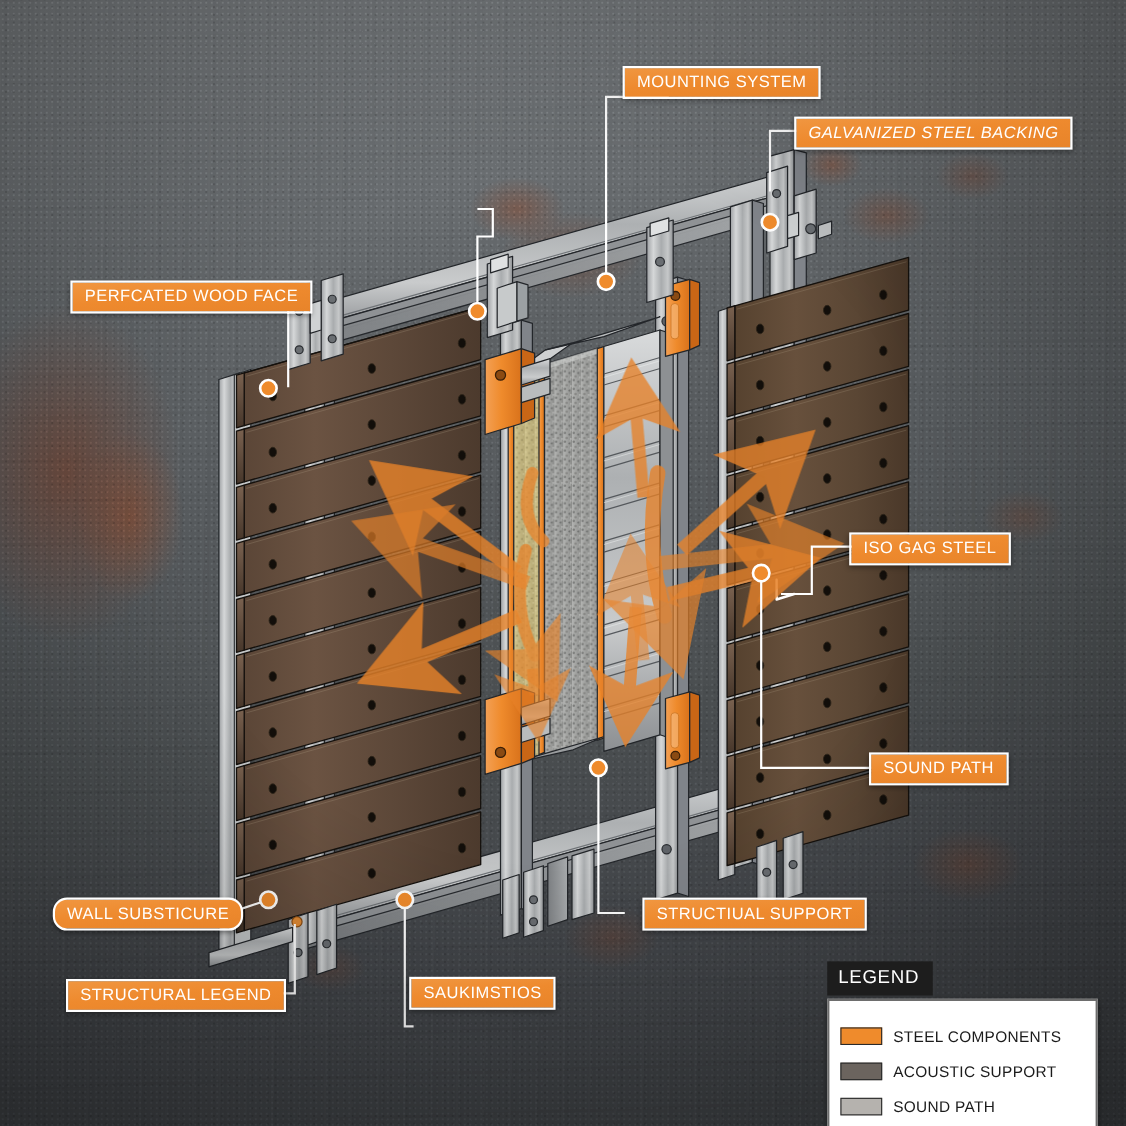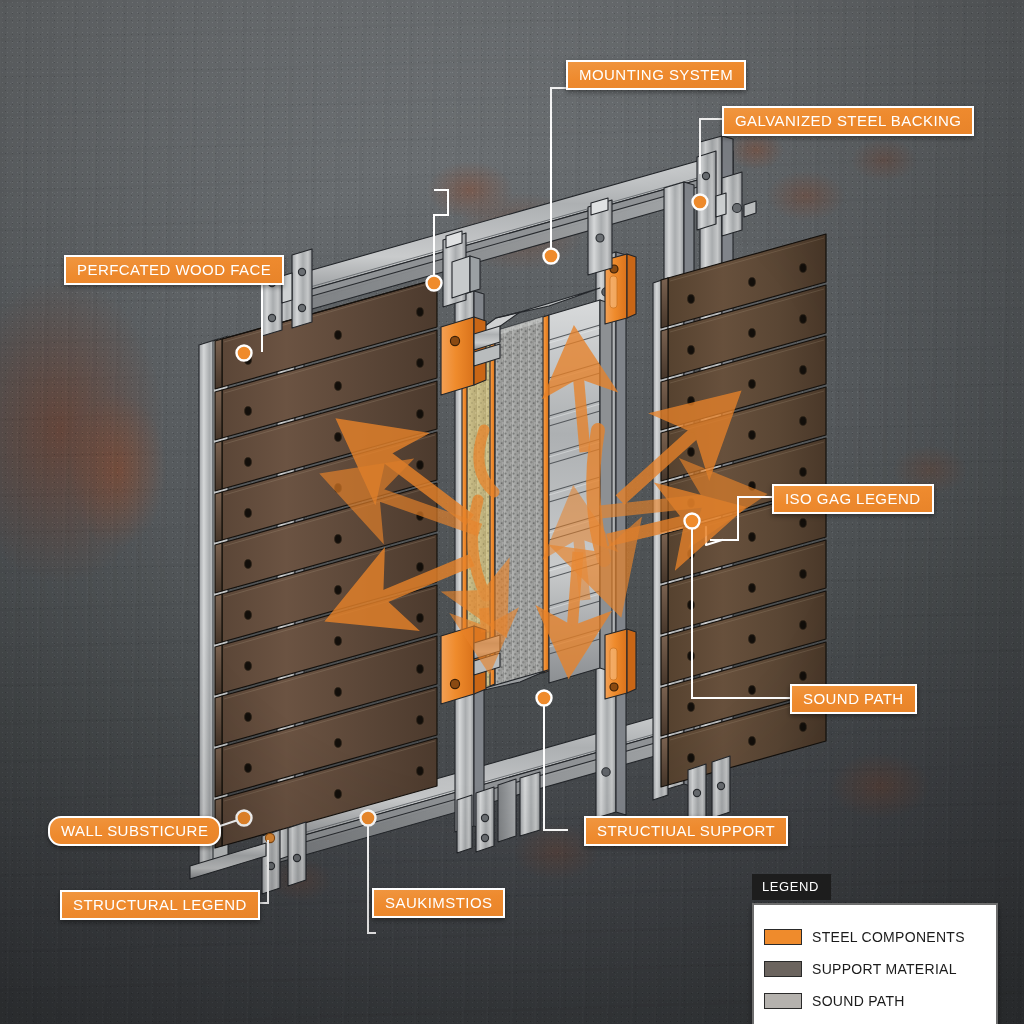--- a/index.html
+++ b/index.html
@@ -561,7 +561,7 @@
 
   <div class="callout" style="left:566px;top:60px;">MOUNTING SYSTEM</div>
 
-  <div class="callout" style="left:722px;top:106px;">GALVANIZED STEEL BACKING</div>
+  <div class="callout" style="left:722px;top:106px;font-style:italic;">GALVANIZED STEEL BACKING</div>
 
 
   <div class="callout" style="left:64px;top:255px;">PERFCATED WOOD FACE</div>

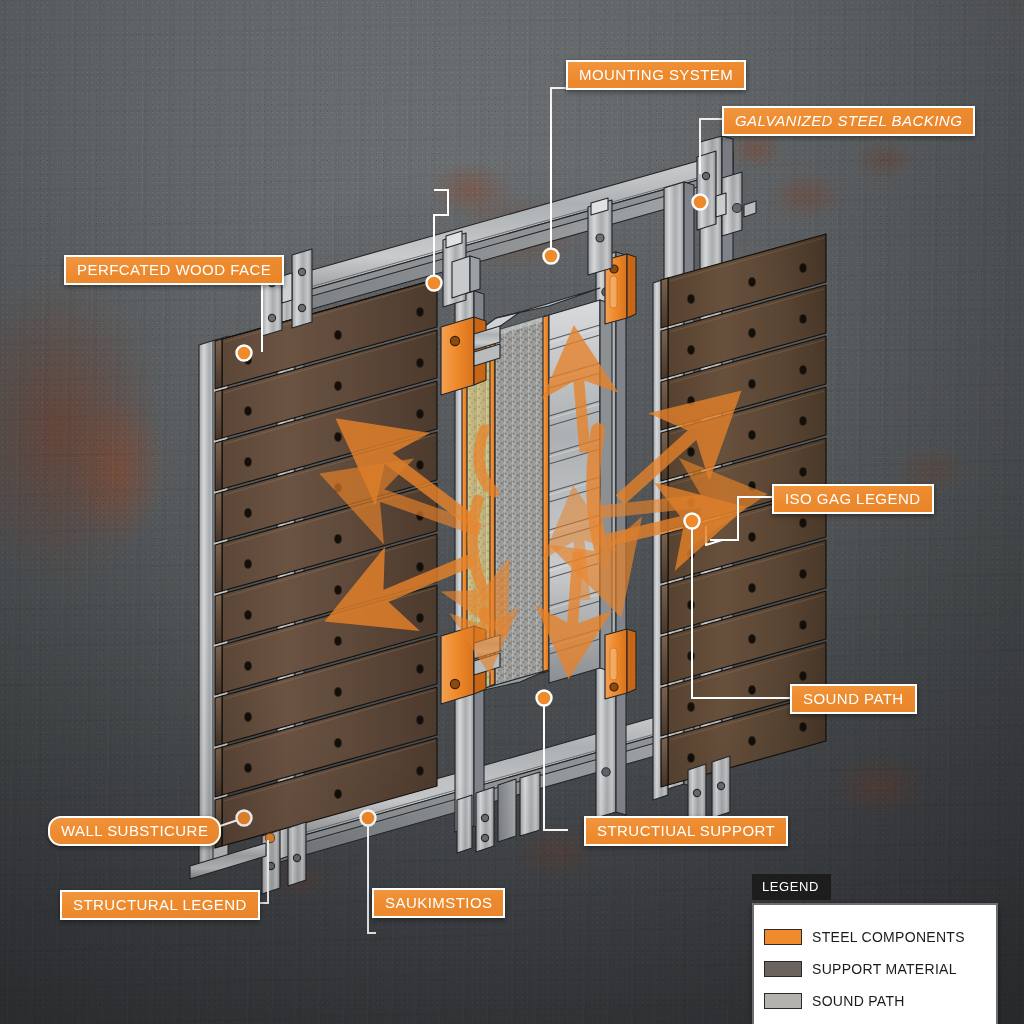--- a/index.html
+++ b/index.html
@@ -566,7 +566,7 @@
 
   <div class="callout" style="left:64px;top:255px;">PERFCATED WOOD FACE</div>
 
-  <div class="callout" style="left:772px;top:484px;">ISO GAG LEGEND</div>
+  <div class="callout" style="left:772px;top:484px;">ISO GAG STEEL</div>
 
   <div class="callout" style="left:790px;top:684px;">SOUND PATH</div>
 

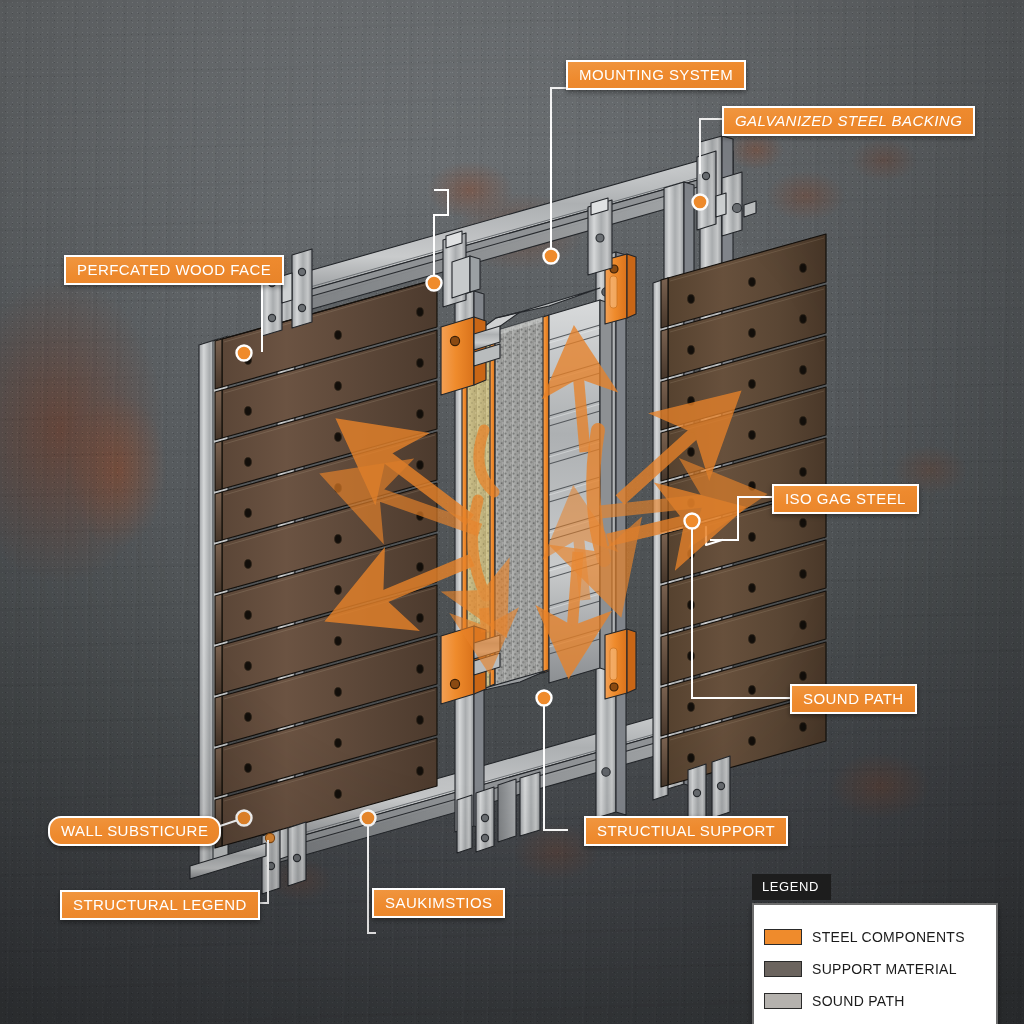--- a/index.html
+++ b/index.html
@@ -58,7 +58,7 @@
   
   #legend-wrap{position:absolute;left:752px;top:874px;}
   #legend-title{display:inline-block;background:#1d1d1d;color:#ffffff;
-      font-size:13px;letter-spacing:.6px;padding:5px 12px 6px 10px;}
+      font-size:17px;letter-spacing:.6px;padding:5px 12px 6px 10px;}
   #legend-box{margin-top:3px;background:#ffffff;border:2px solid #6d6d6d;
       padding:8px 14px 9px 10px;width:218px;box-shadow:0 2px 6px rgba(0,0,0,.45);}
   .legend-row{display:flex;align-items:center;margin:16px 0;}

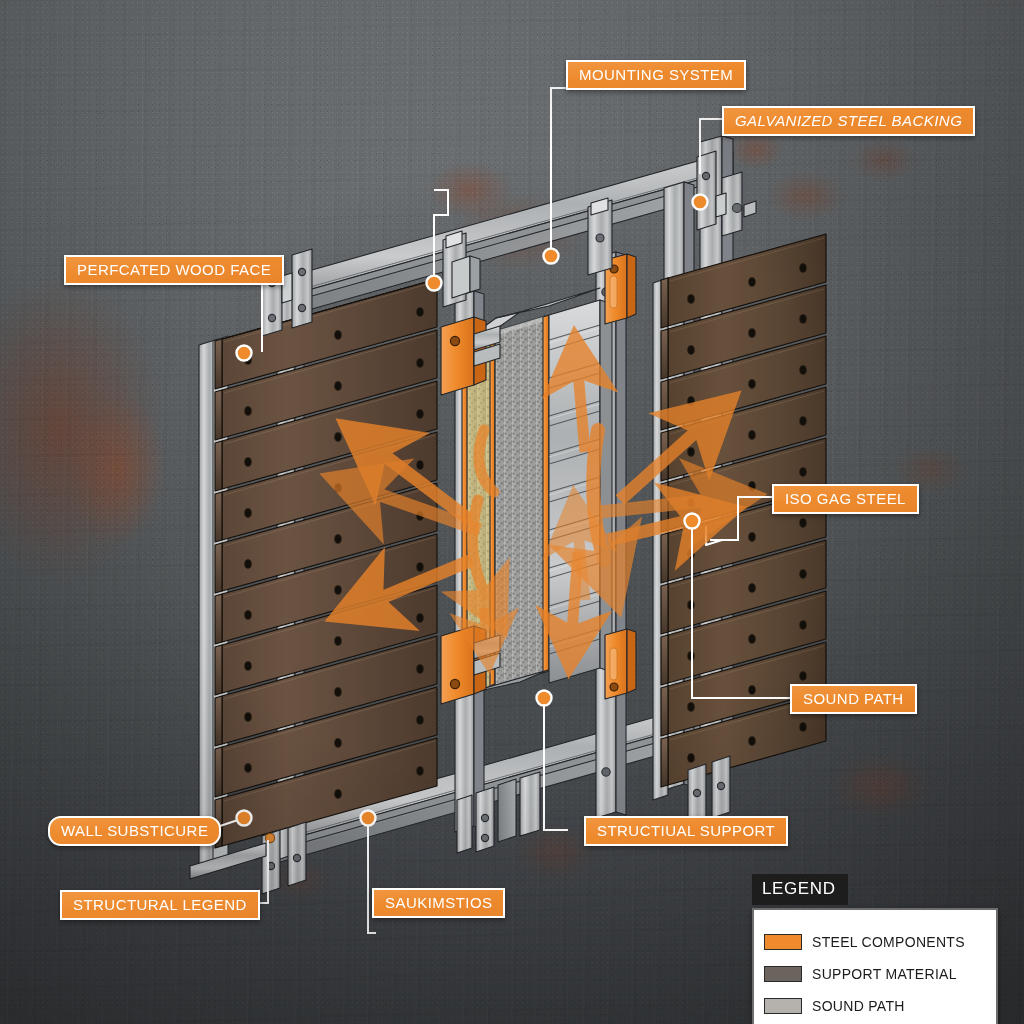--- a/index.html
+++ b/index.html
@@ -589,7 +589,7 @@
 
       <div class="legend-row">
         <span class="swatch" style="background: rgb(107, 100, 94);"></span>
-        <span class="legend-label">SUPPORT MATERIAL</span>
+        <span class="legend-label">ACOUSTIC SUPPORT</span>
       </div>
 
       <div class="legend-row">

